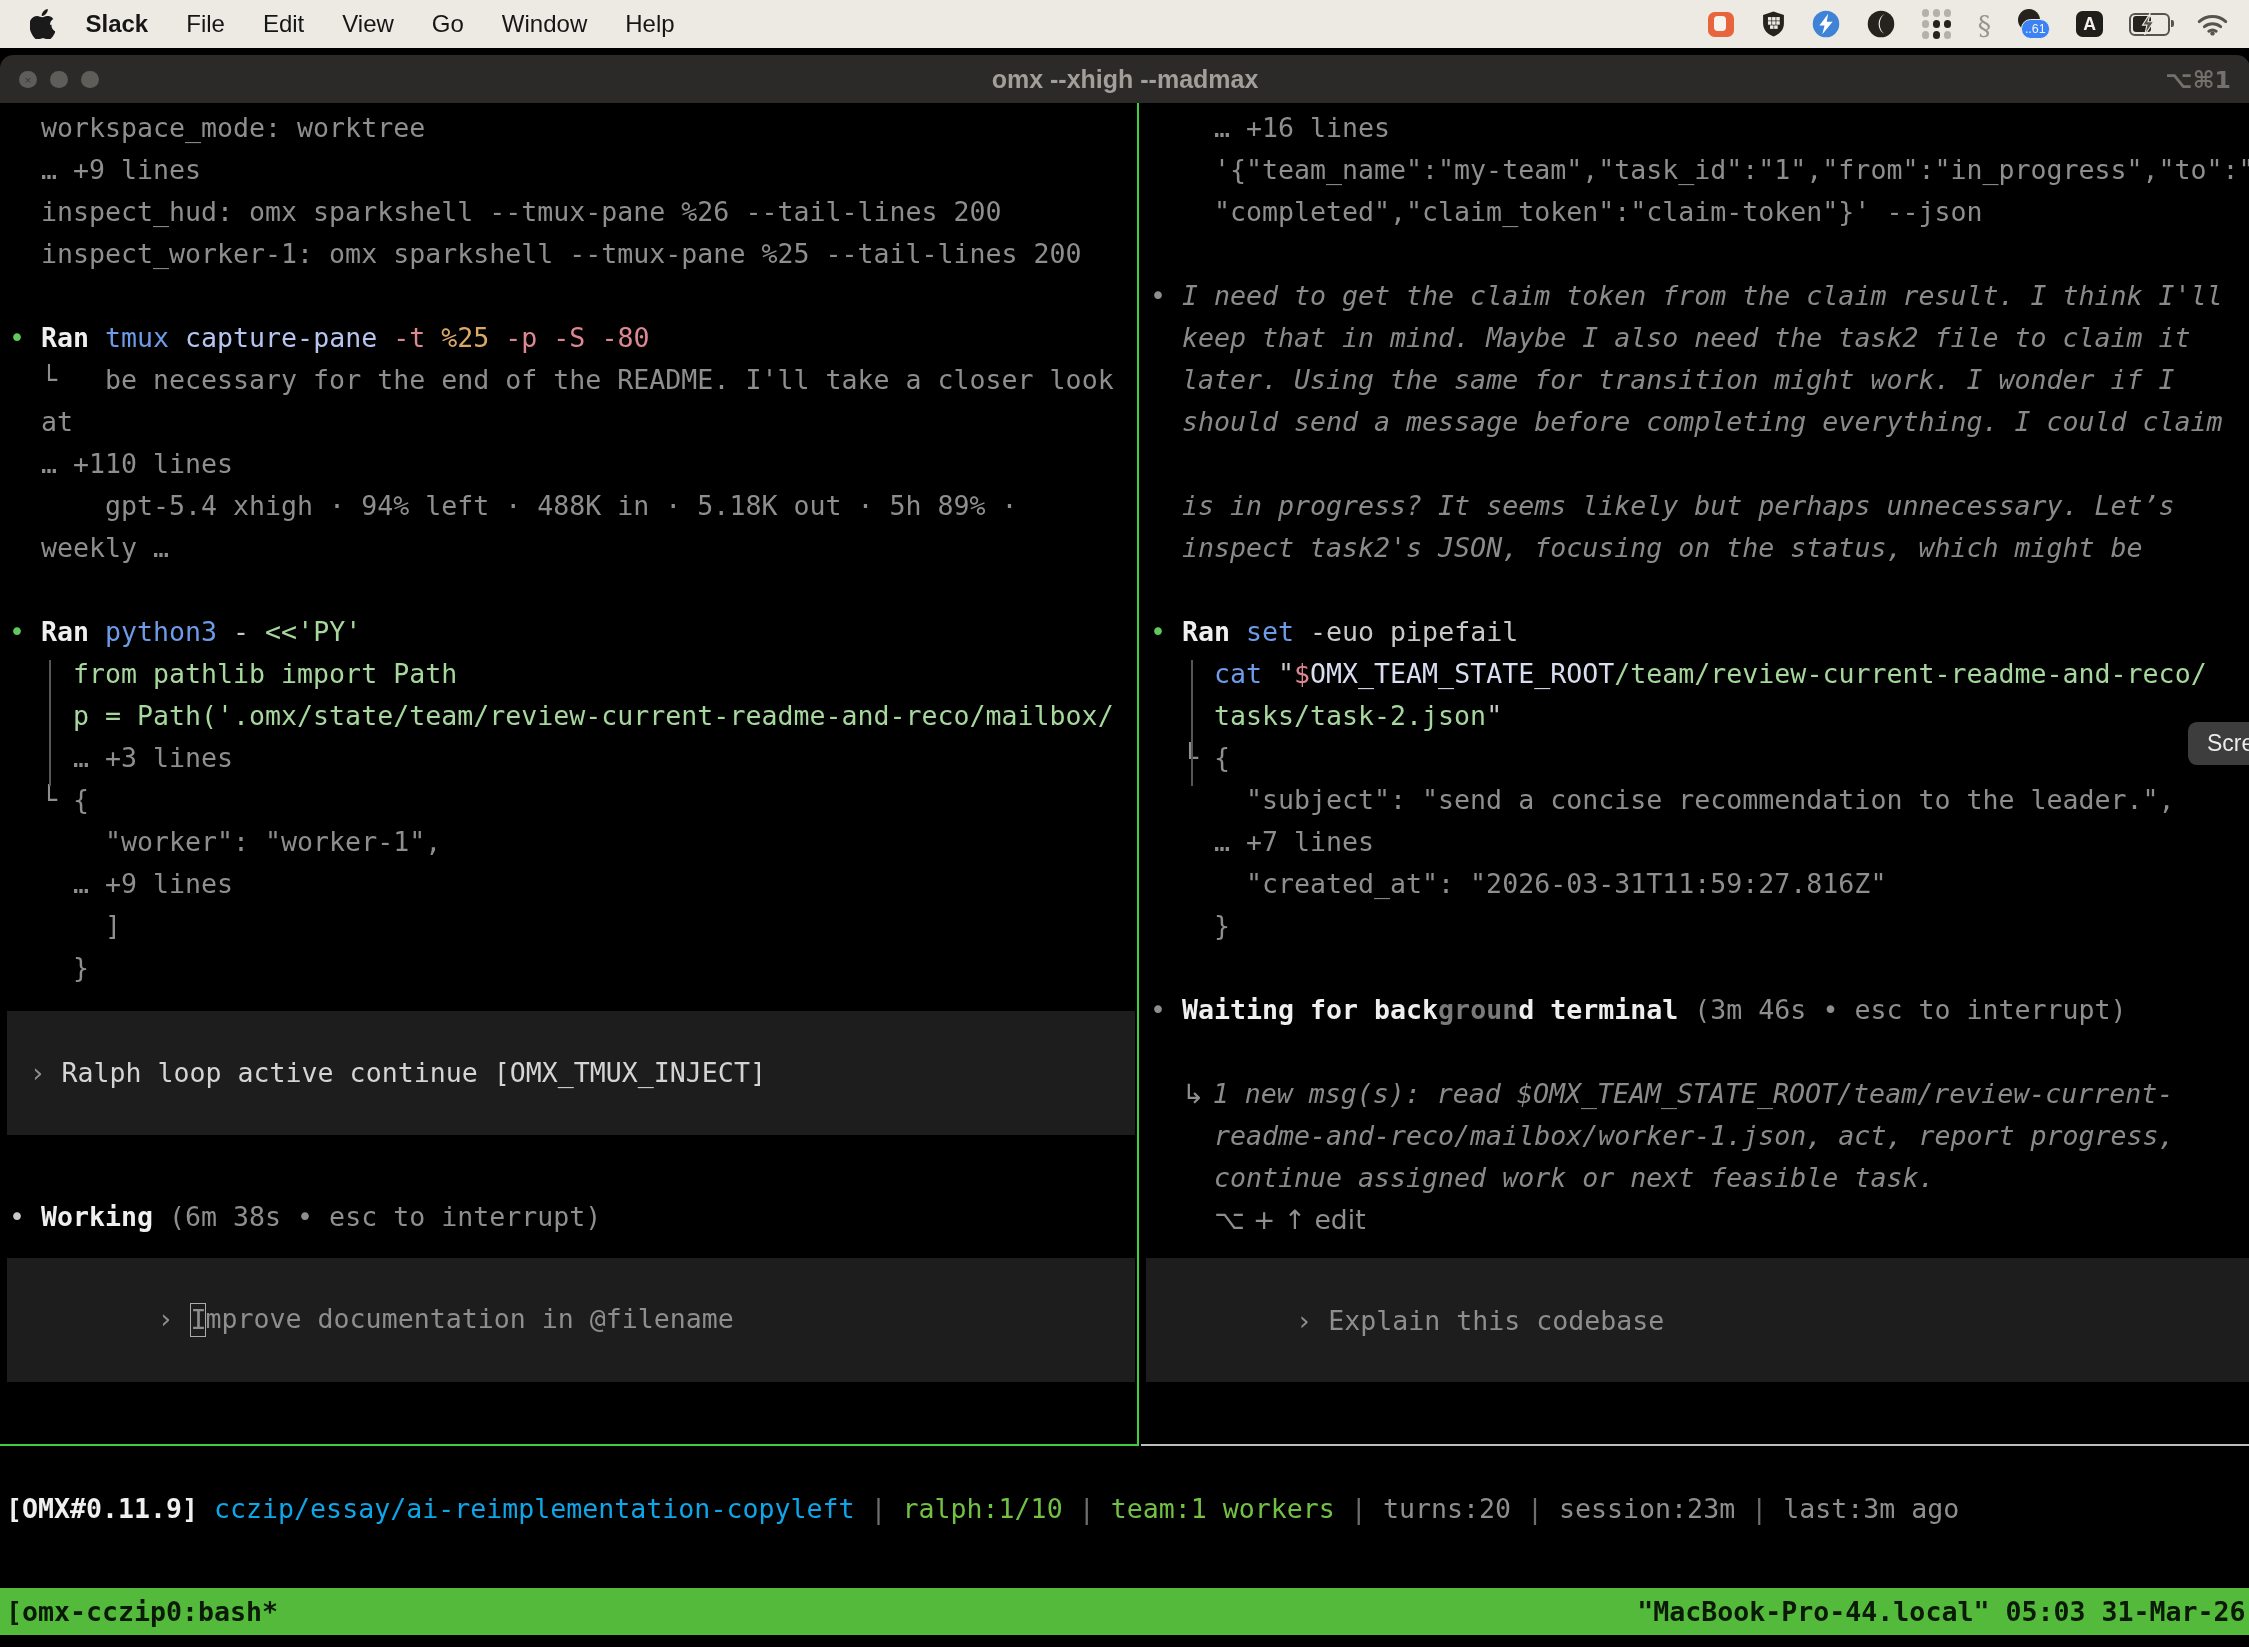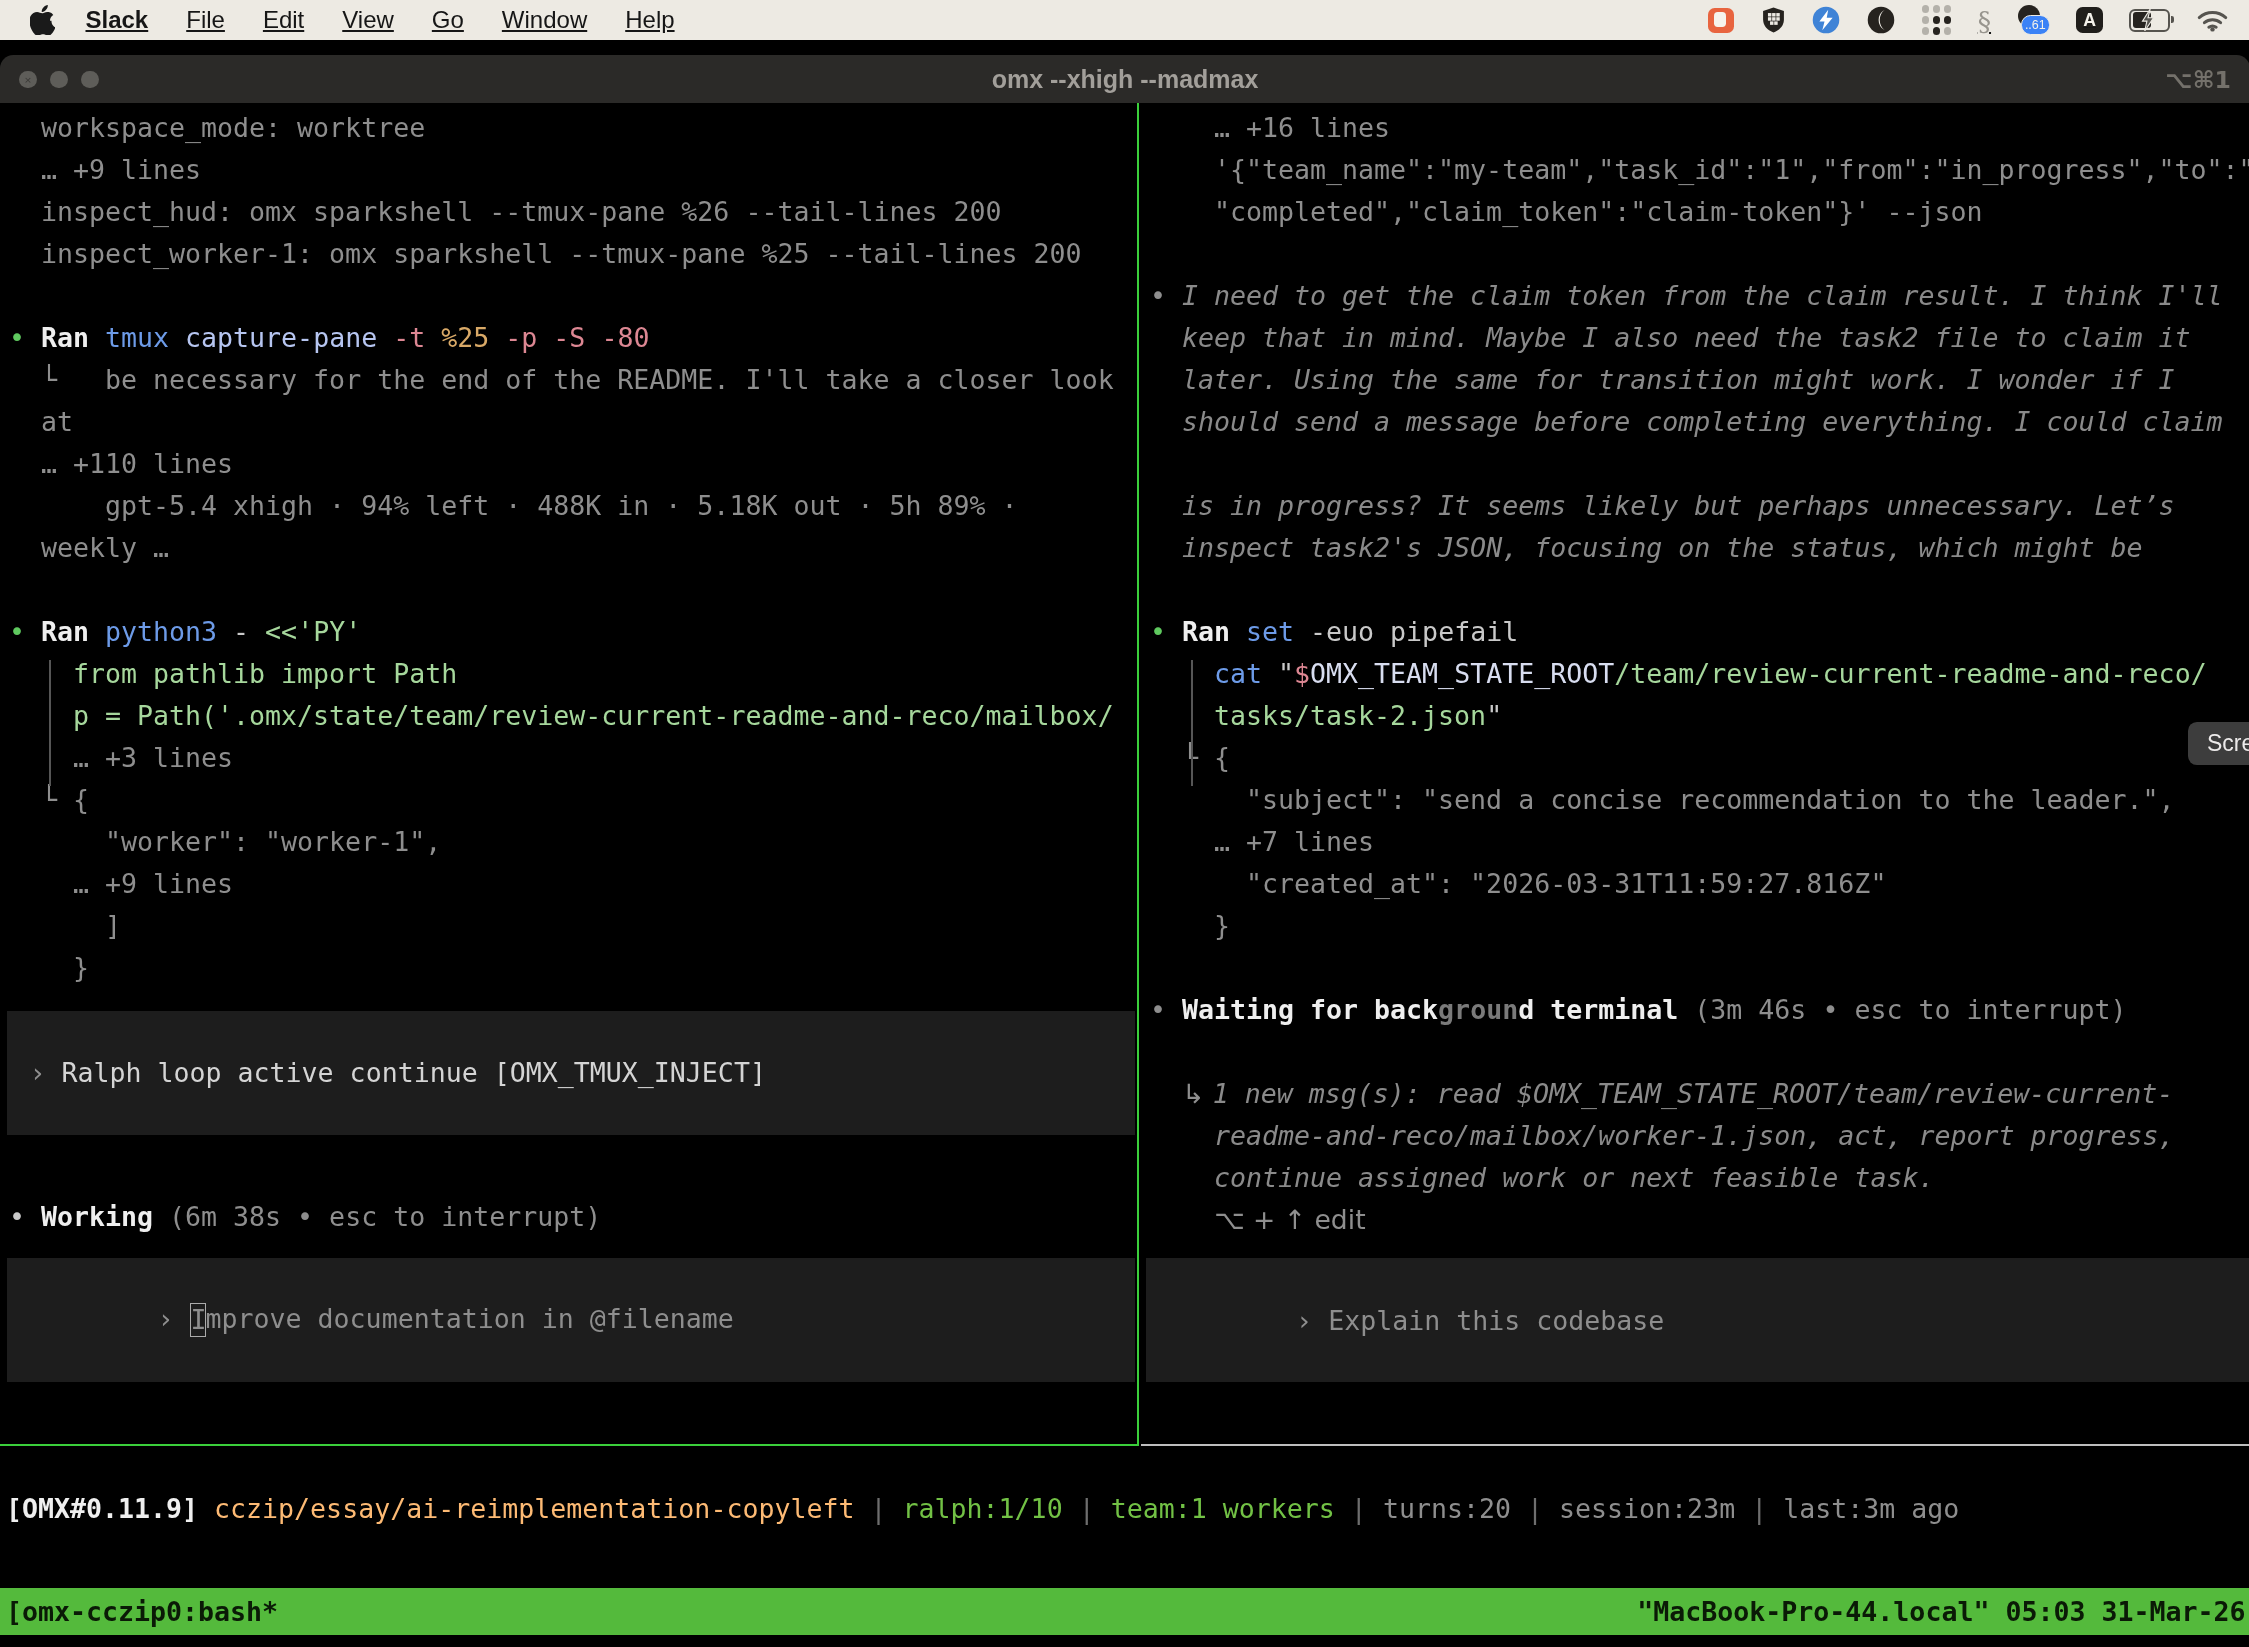--- a/index.html
+++ b/index.html
@@ -7,9 +7,9 @@
           font-family:"DejaVu Sans Mono",monospace;}
 
   
-  .menubar{position:absolute;top:0;left:0;right:0;height:40px;background:#edeae3;
+  .menubar{position:absolute;top:0;left:0;right:0;height:48px;background:#edeae3;
            display:flex;align-items:center;color:#161616;
-           font-family:"Liberation Sans",sans-serif;font-size:24px;text-decoration:underline;}
+           font-family:"Liberation Sans",sans-serif;font-size:24px;}
   .apple{margin-left:29.5px;display:flex;align-items:center;}
   .app-name{font-weight:bold;margin-left:31px;}
   .menu-item{margin-left:38px;}

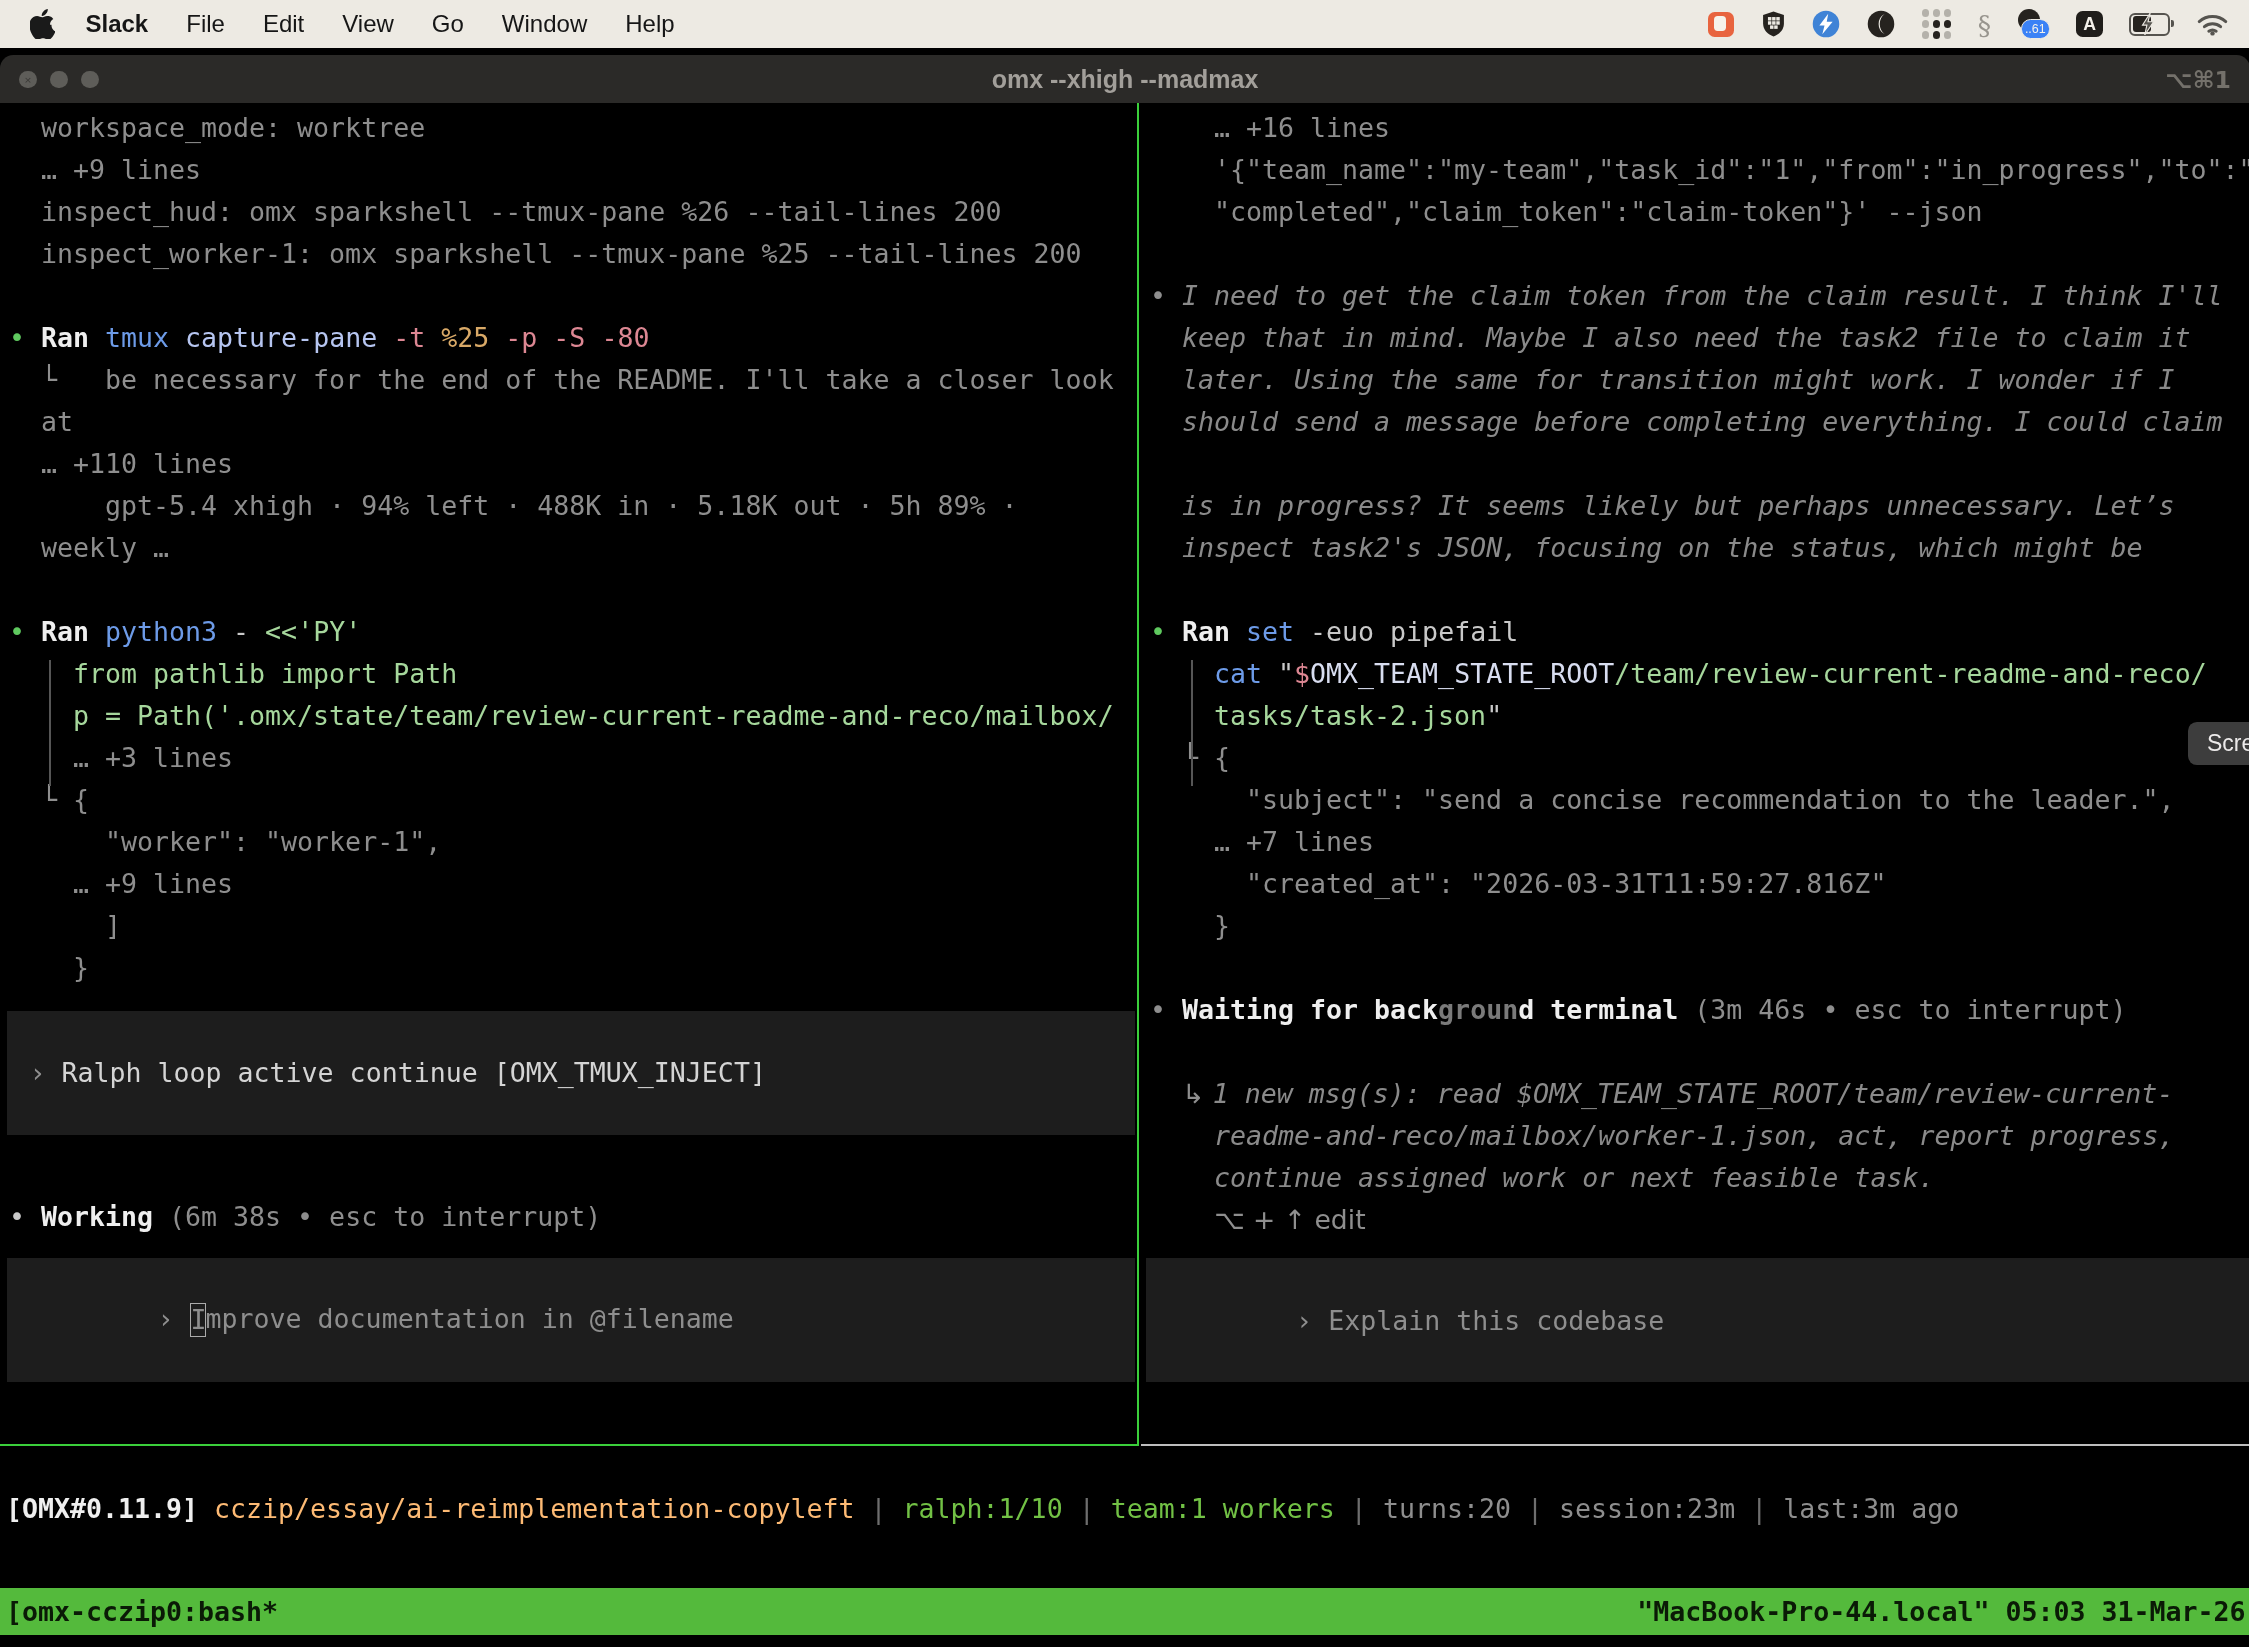--- a/index.html
+++ b/index.html
@@ -64,7 +64,7 @@
   .pink{color:#dd8793}.orange{color:#d9a967}.grn{color:#a6d79c}.bul{color:#5fc95f}
   .it{color:#8a8a8a;font-style:italic}
   .gsym{color:#8e8e8e;font-family:"DejaVu Sans",sans-serif}
-  .cyan{color:#fdba74}.grn2{color:#72c145}.sep{color:#6e6e6e}
+  .cyan{color:#0ea5e9}.grn2{color:#72c145}.sep{color:#6e6e6e}
 
   .vguide{position:absolute;width:1.5px;background:#565656;}
   .vg-left{left:49px;top:557px;height:126px;}

